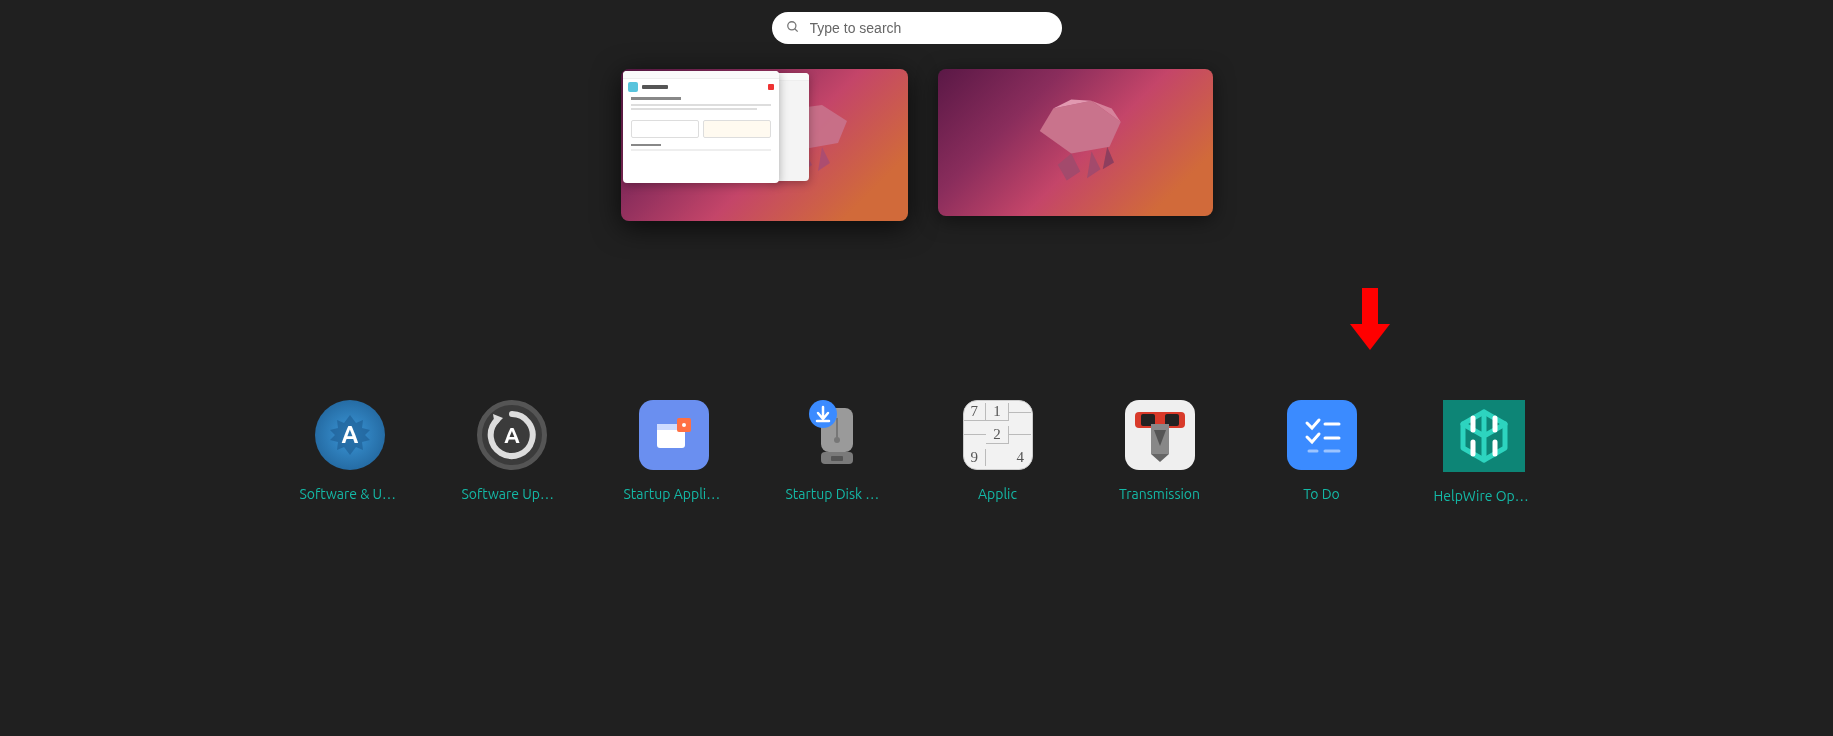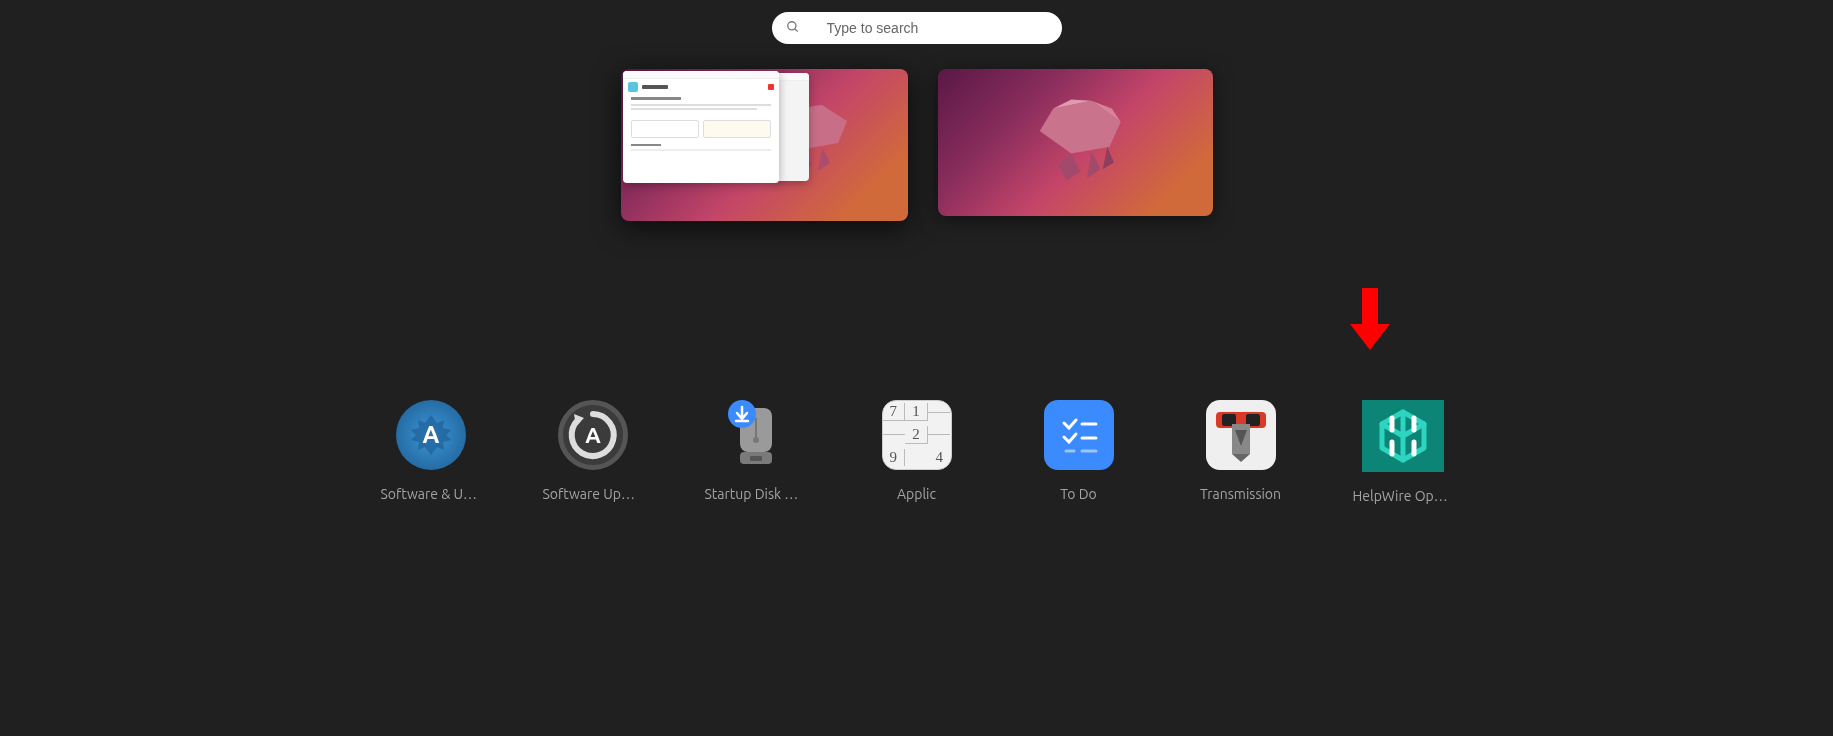--- a/index.html
+++ b/index.html
@@ -26,7 +26,7 @@
     display: flex;
     align-items: center;
     padding: 0 14px;
-    gap: 27px;
+    gap: 10px;
   }
   .search-wrap svg { flex: 0 0 auto; }
   .search-wrap input {

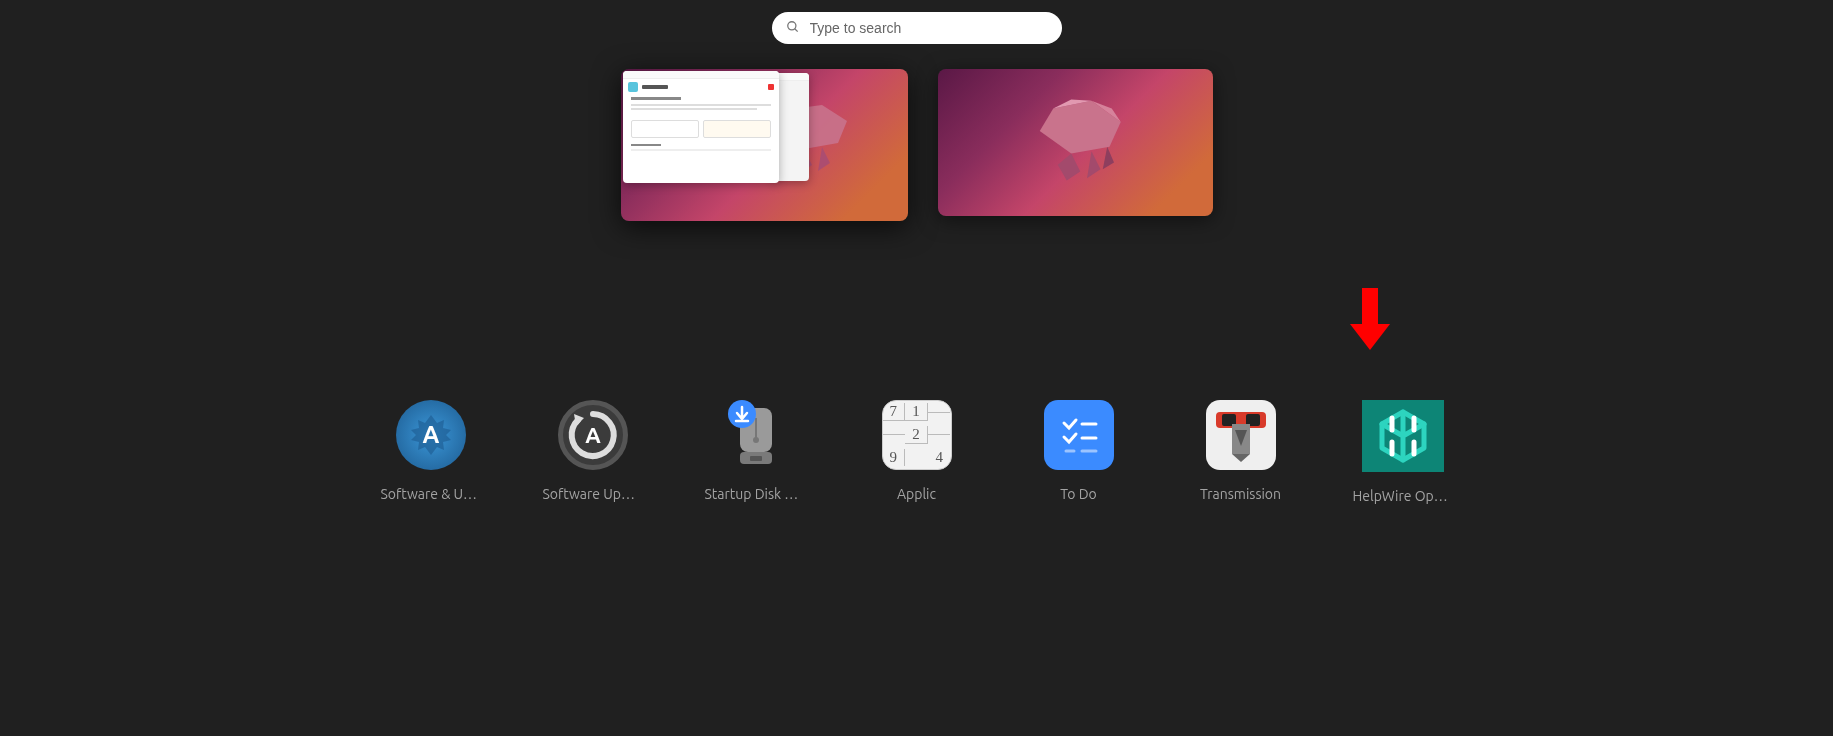--- a/index.html
+++ b/index.html
@@ -110,7 +110,7 @@
   }
   .app-label {
     font-size: 14px;
-    color: #a3a3a3;
+    color: #14b8a6;
     white-space: nowrap;
     overflow: hidden;
     text-overflow: ellipsis;

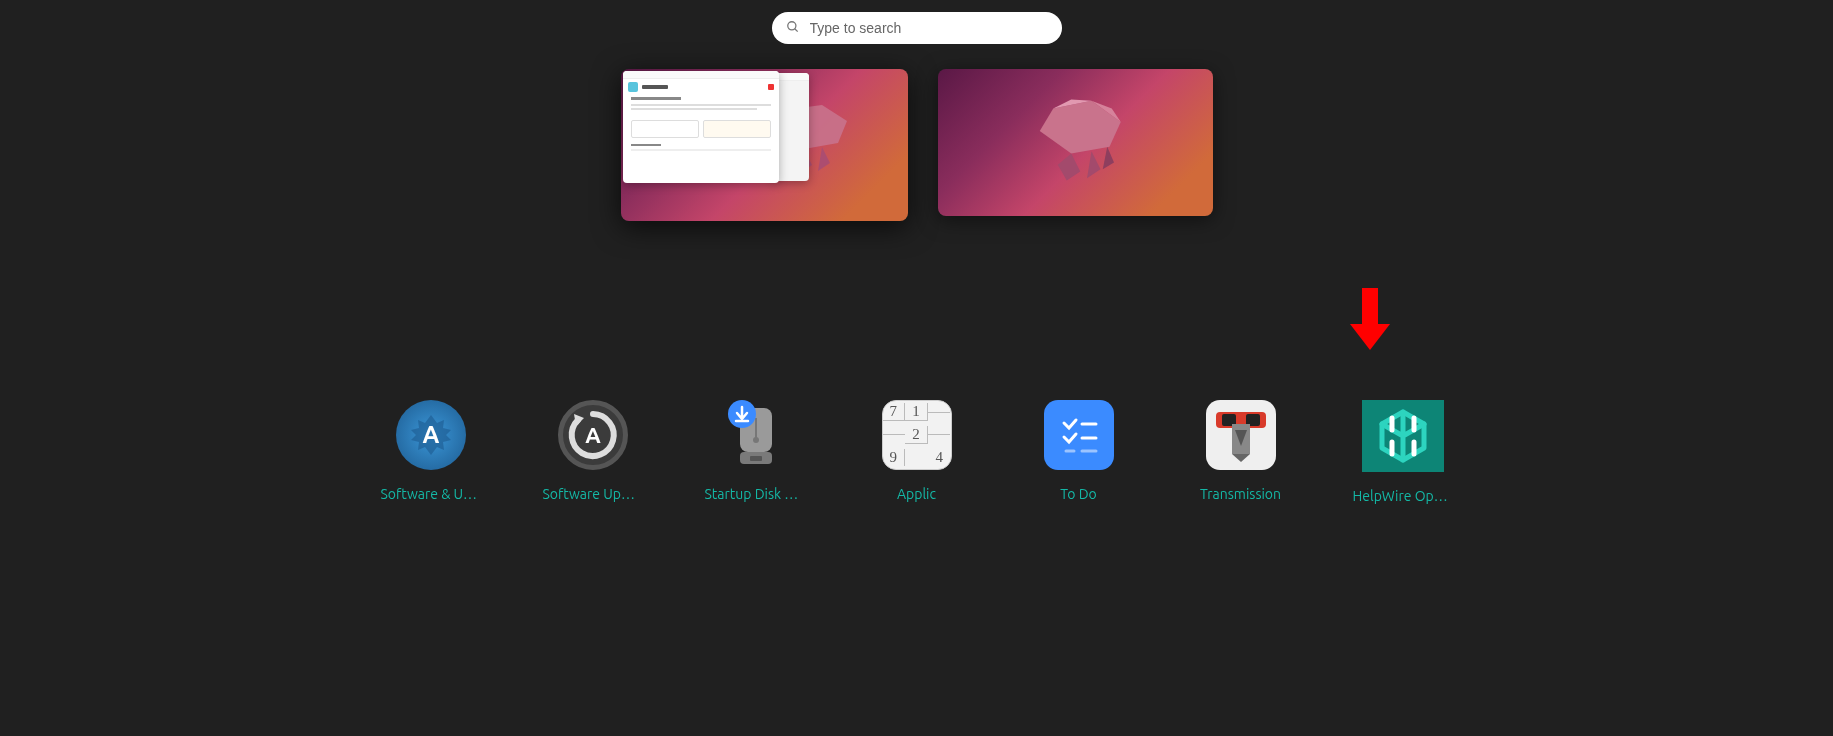--- a/index.html
+++ b/index.html
@@ -243,6 +243,17 @@
     <div class="app-label">Software Upda…</div>
   </div>
 
+  <div class="app">
+    <div class="app-icon icon-startup">
+      <svg width="50" height="50" viewBox="0 0 50 50">
+        <rect x="8" y="14" width="28" height="24" rx="3" fill="#fff"></rect>
+        <rect x="8" y="14" width="28" height="6" fill="#cfdcff"></rect>
+        <rect x="28" y="8" width="14" height="14" rx="2" fill="#ff7043"></rect>
+        <circle cx="35" cy="15" r="2" fill="#fff"></circle>
+      </svg>
+    </div>
+    <div class="app-label">Startup Applic…</div>
+  </div>
 
   <div class="app">
     <div class="app-icon icon-disk">

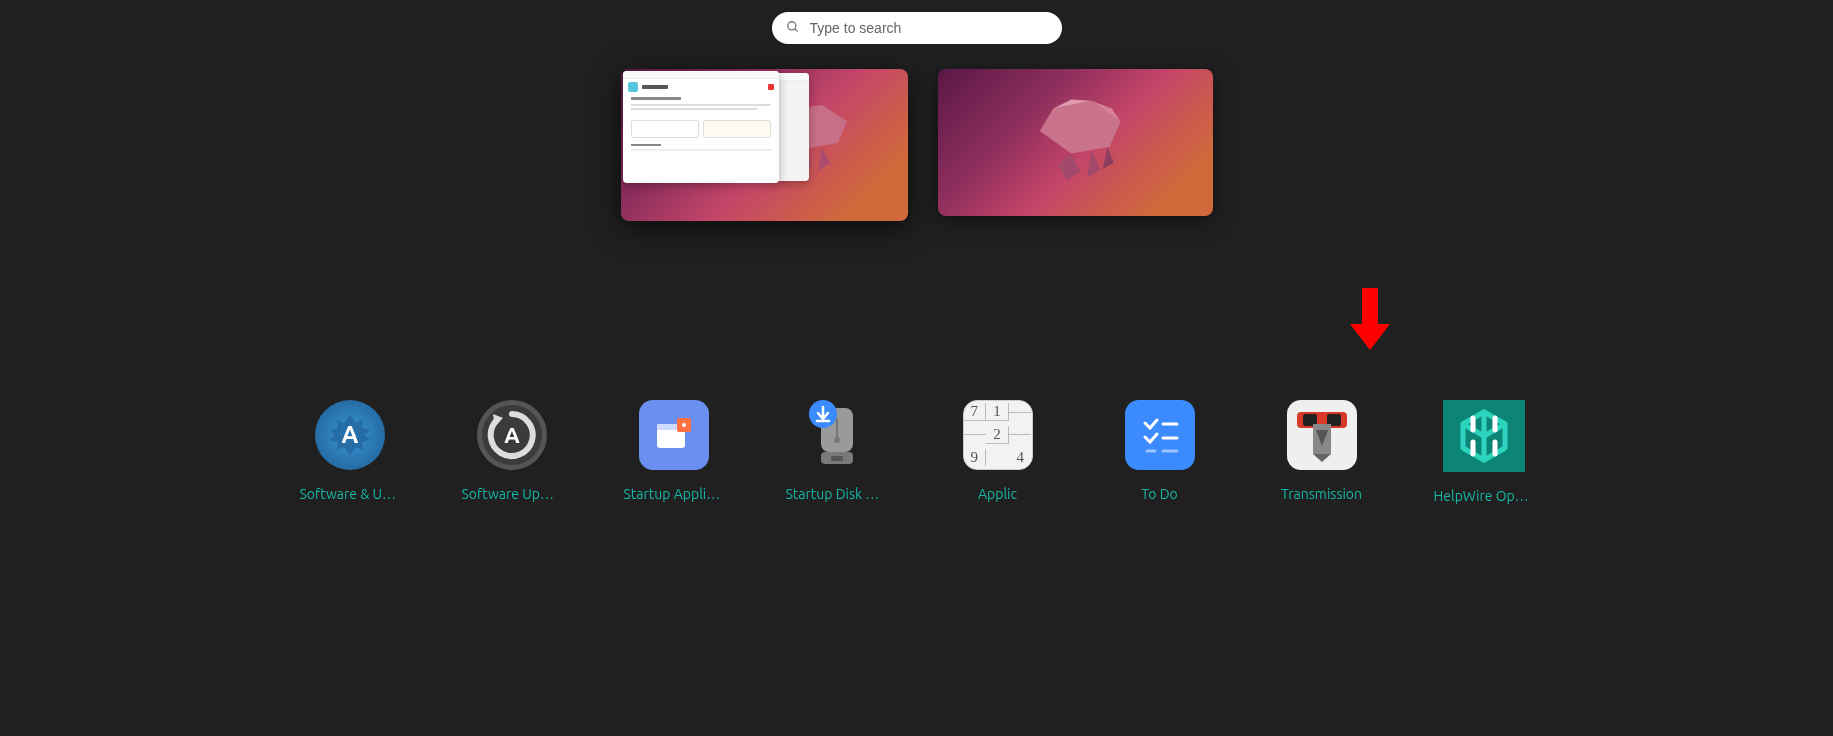--- a/index.html
+++ b/index.html
@@ -287,6 +287,20 @@
   </div>
 
   <div class="app">
+    <div class="app-icon icon-transmission">
+      <svg width="58" height="58" viewBox="0 0 58 58">
+        <rect x="4" y="6" width="50" height="16" rx="4" fill="#d83a2a"></rect>
+        <rect x="10" y="8" width="14" height="12" rx="2" fill="#222"></rect>
+        <rect x="34" y="8" width="14" height="12" rx="2" fill="#222"></rect>
+        <rect x="20" y="18" width="18" height="30" fill="#888"></rect>
+        <polygon points="20,48 38,48 29,56" fill="#666"></polygon>
+        <polygon points="23,24 35,24 29,40" fill="#555"></polygon>
+      </svg>
+    </div>
+    <div class="app-label">Transmission</div>
+  </div>
+
+  <div class="app">
     <div class="app-icon icon-todo">
       <svg width="50" height="50" viewBox="0 0 50 50">
         <g stroke="#fff" stroke-width="3" fill="none" stroke-linecap="round">
@@ -303,20 +317,6 @@
   </div>
 
   <div class="app">
-    <div class="app-icon icon-transmission">
-      <svg width="58" height="58" viewBox="0 0 58 58">
-        <rect x="4" y="6" width="50" height="16" rx="4" fill="#d83a2a"></rect>
-        <rect x="10" y="8" width="14" height="12" rx="2" fill="#222"></rect>
-        <rect x="34" y="8" width="14" height="12" rx="2" fill="#222"></rect>
-        <rect x="20" y="18" width="18" height="30" fill="#888"></rect>
-        <polygon points="20,48 38,48 29,56" fill="#666"></polygon>
-        <polygon points="23,24 35,24 29,40" fill="#555"></polygon>
-      </svg>
-    </div>
-    <div class="app-label">Transmission</div>
-  </div>
-
-  <div class="app">
     <div class="app-icon icon-helpwire" style="width:82px;height:72px;">
       <svg width="82" height="72" viewBox="0 0 82 72">
         <g stroke="#2dd4bf" stroke-width="5" fill="none" stroke-linejoin="round" stroke-linecap="round">

